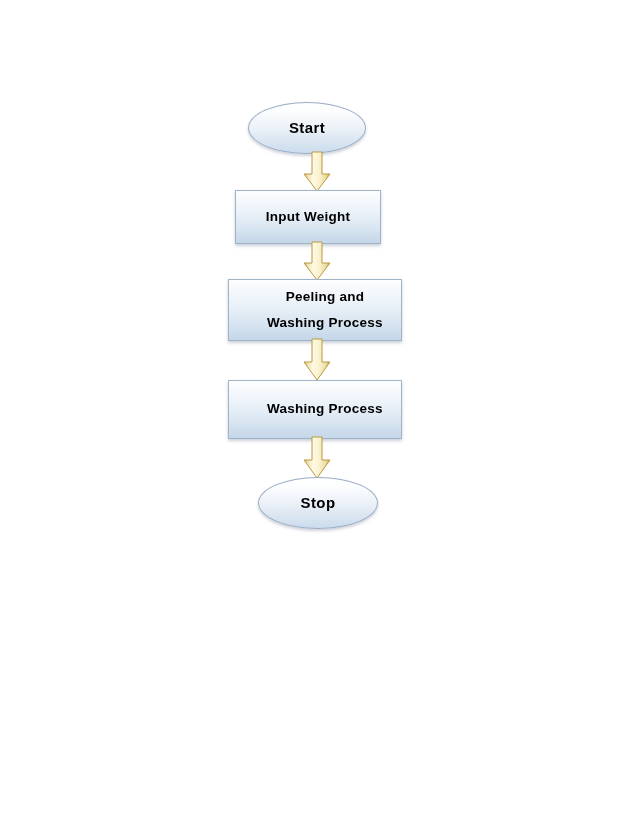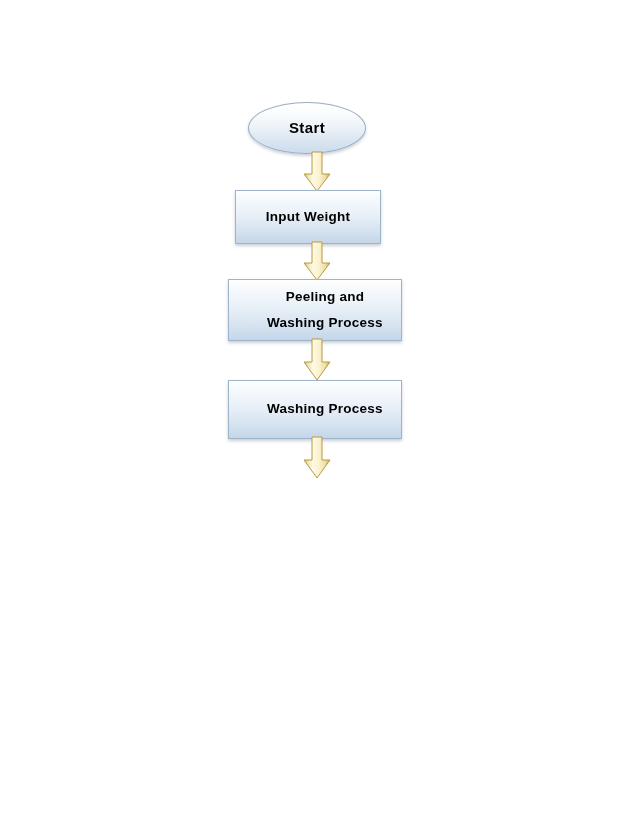--- a/index.html
+++ b/index.html
@@ -176,6 +176,9 @@
     </svg>
   </div>
 
+  <div class="node terminator" id="node-stop" style="left: 258px; top: 473px; width: 120px; height: 52px;">
+    <span class="node-label">Stop</span>
+  </div>
 
 </div>
 

